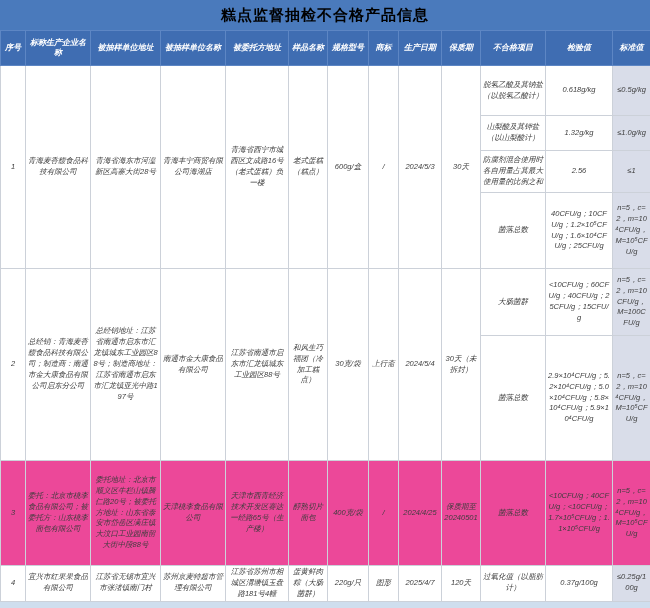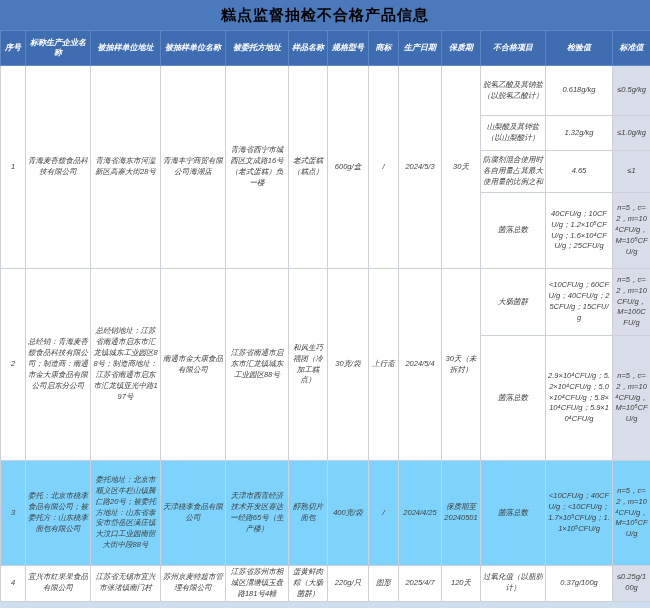--- a/index.html
+++ b/index.html
@@ -110,7 +110,7 @@
         </tr>
         <tr style="height: 42px;">
           <td>防腐剂混合使用时各自用量占其最大使用量的比例之和</td>
-          <td>4.65</td>
+          <td>2.56</td>
           <td class="std">≤1</td>
         </tr>
         <tr style="height: 76px;">

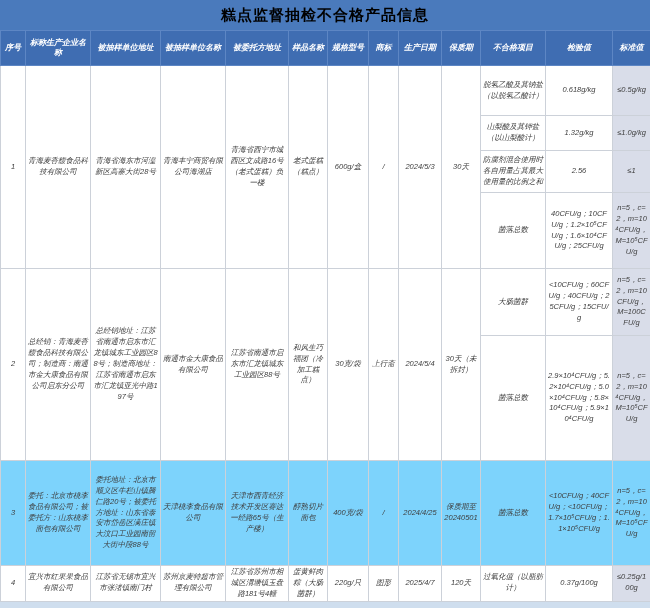--- a/index.html
+++ b/index.html
@@ -46,7 +46,7 @@
     word-break: break-all;
   }
   tbody td.std { background: #d9dde9; }
-  tbody tr.hl td, tbody tr.hl td.std { background: #7dd3fc; }
+  tbody tr.hl td, tbody tr.hl td.std { background: #ec4899; }
   .bottom-strip { width: 650px; height: 8px; background: #cfdeee; }
 </style>
 </head>

